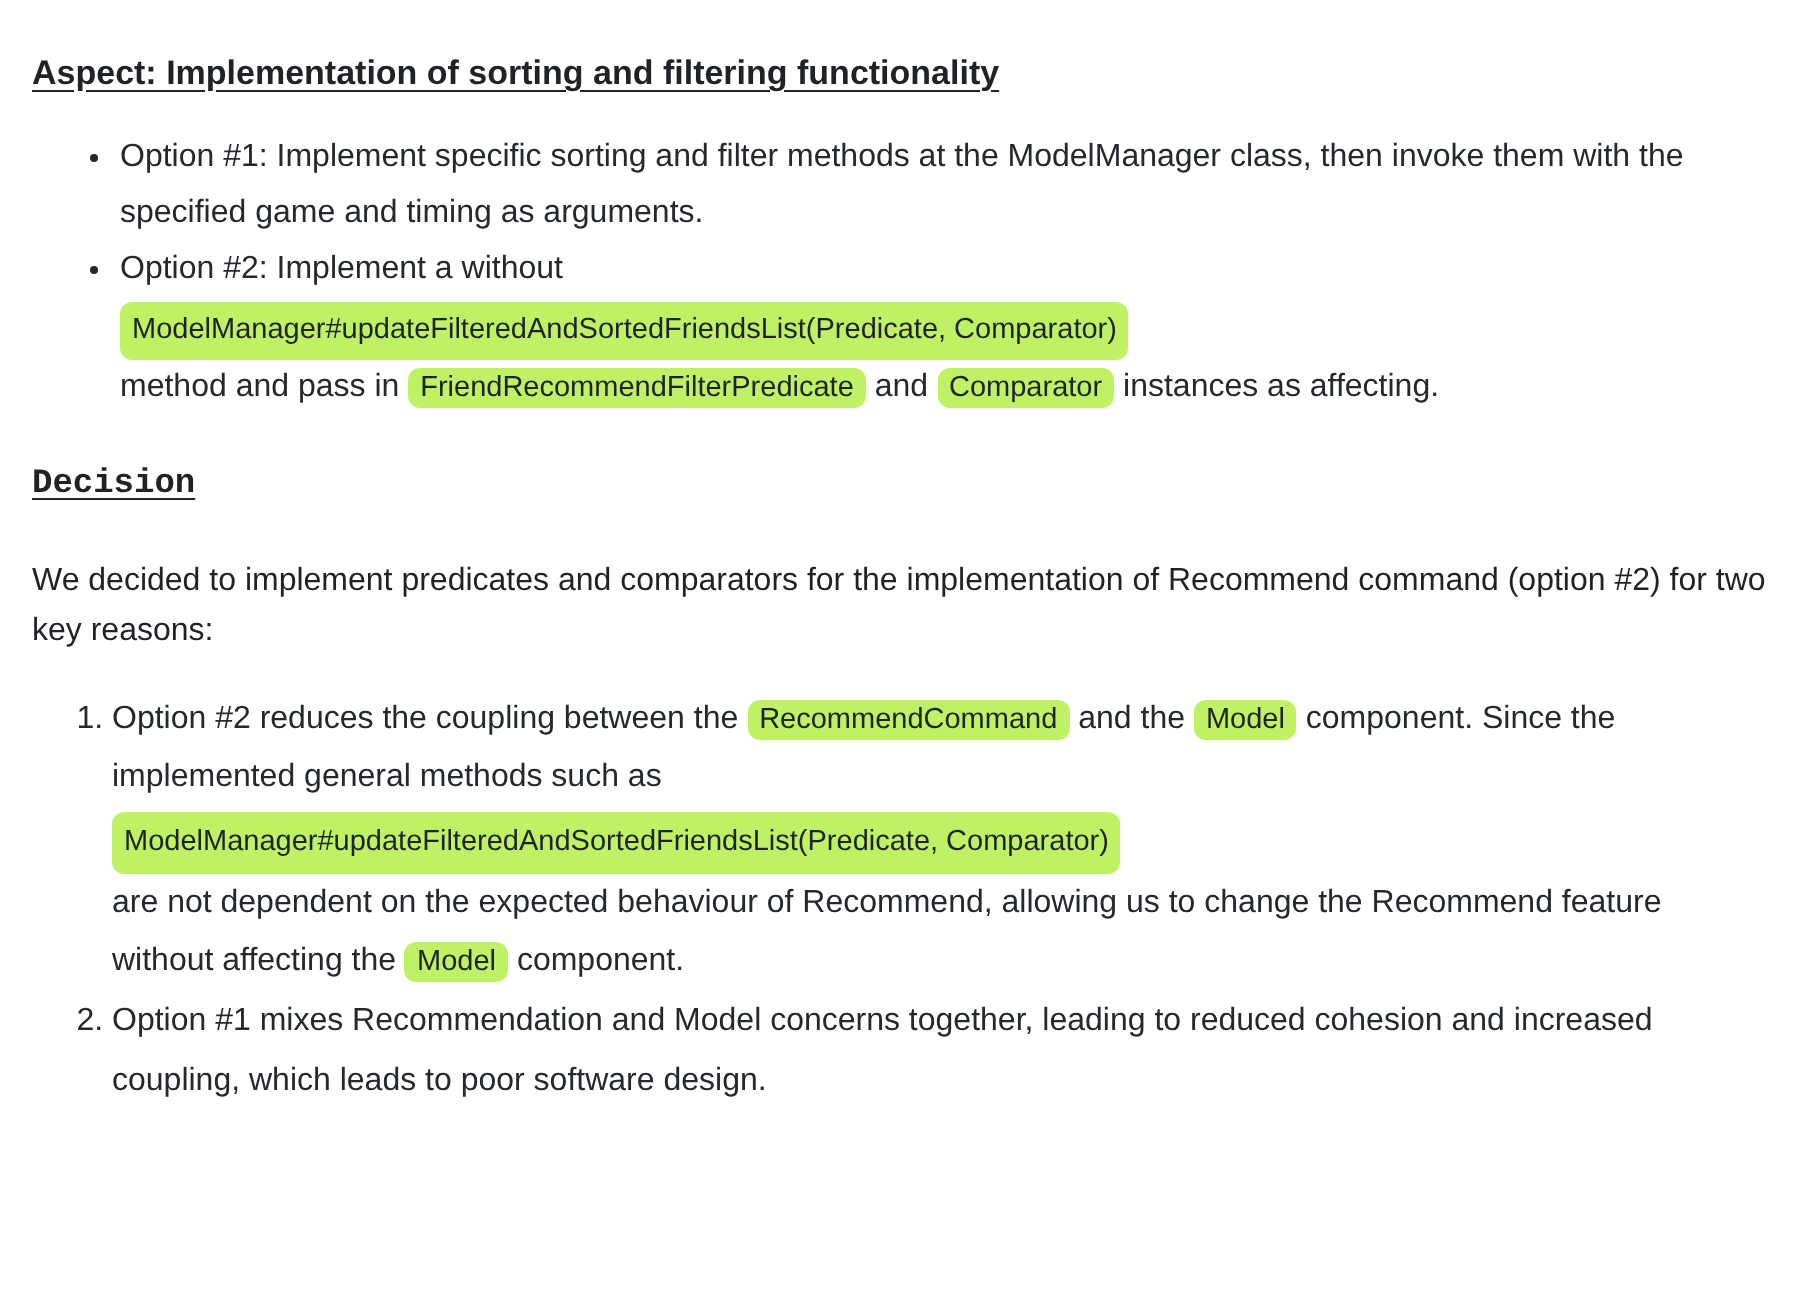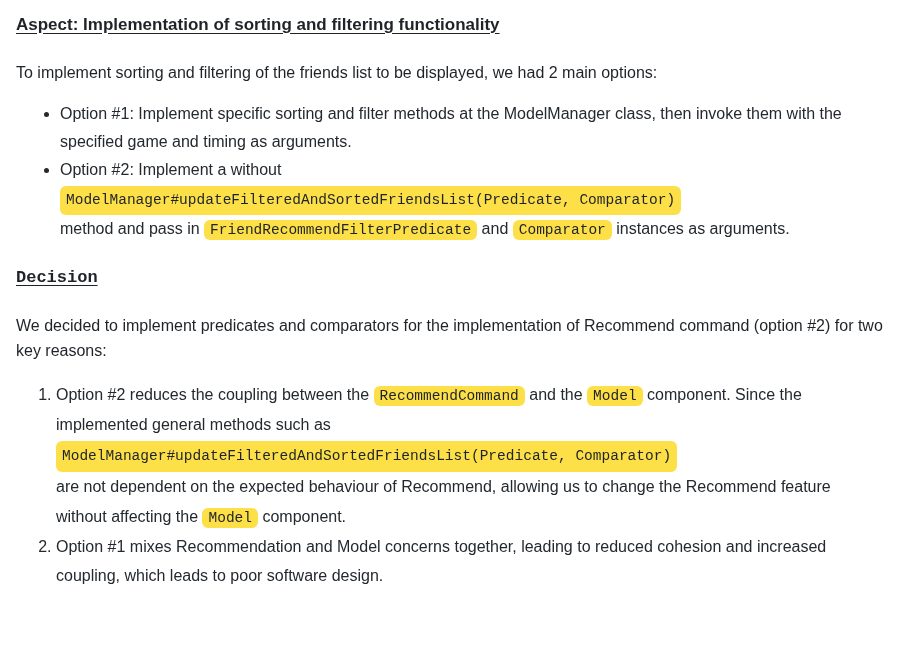--- a/index.html
+++ b/index.html
@@ -24,7 +24,7 @@
   h3.section-heading {
     font-size: 17px;
     font-weight: 600;
-    margin: 4px 0 0 0;
+    margin: 16px 0 0 0;
     padding: 0 0 2px 0;
     line-height: 1.35;
     text-decoration: underline;

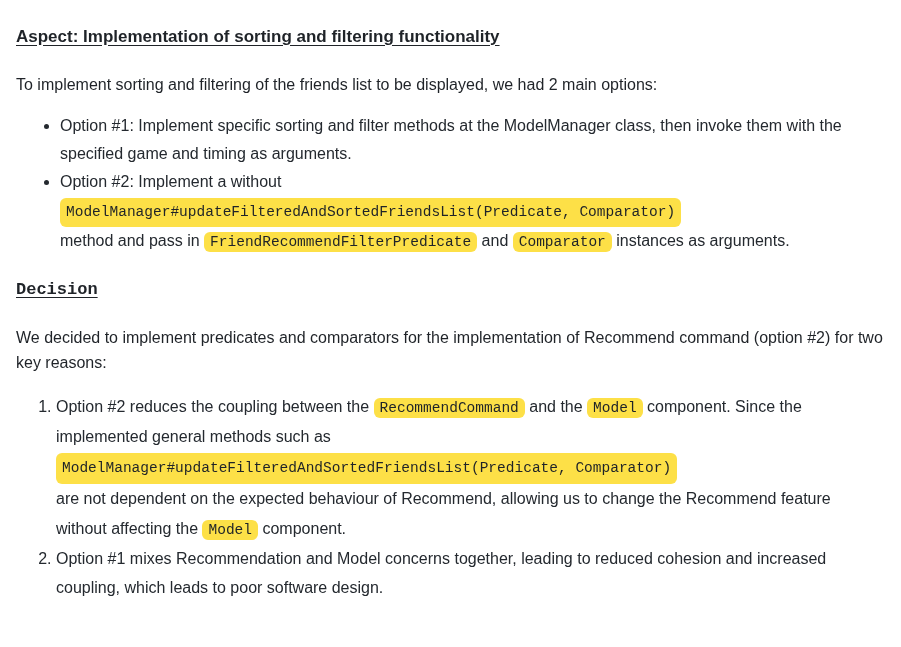--- a/index.html
+++ b/index.html
@@ -78,7 +78,6 @@
 
   <h3 class="section-heading">Aspect: Implementation of sorting and filtering functionality</h3>
 
-  <p class="para">To implement sorting and filtering of the friends list to be displayed, we had 2 main options:</p>
 
   <ul class="opts">
     <li>

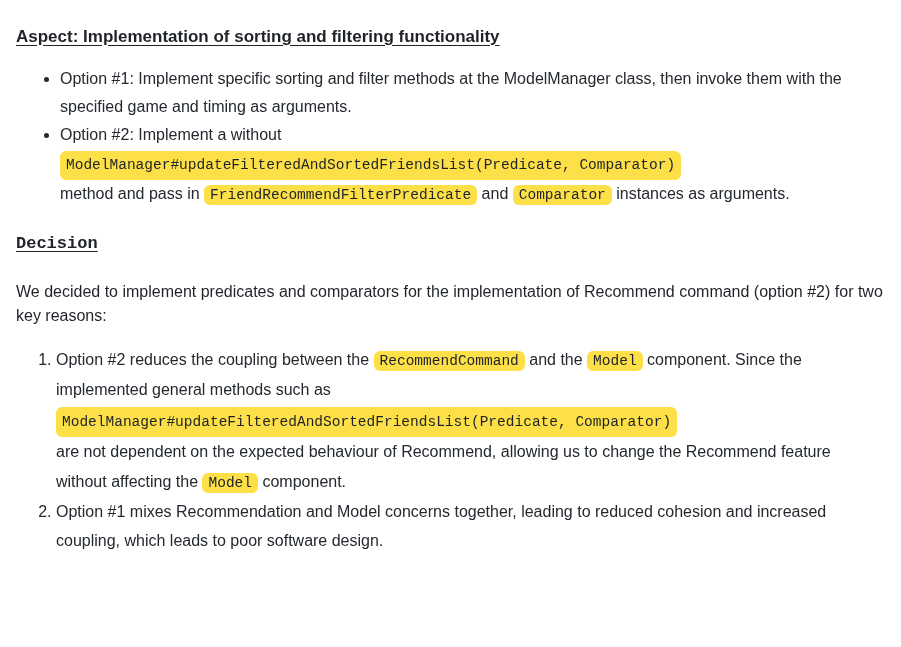--- a/index.html
+++ b/index.html
@@ -58,8 +58,8 @@
     line-height: 1.85;
   }
   code.inline {
-    font-family: Liberation Mono, monospace;
-    background: #fde047;
+    font-family: Liberation Sans, sans-serif;
+    background: #bef264;
     border-radius: 6px;
     padding: 2px 6px;
     font-size: 14.5px;

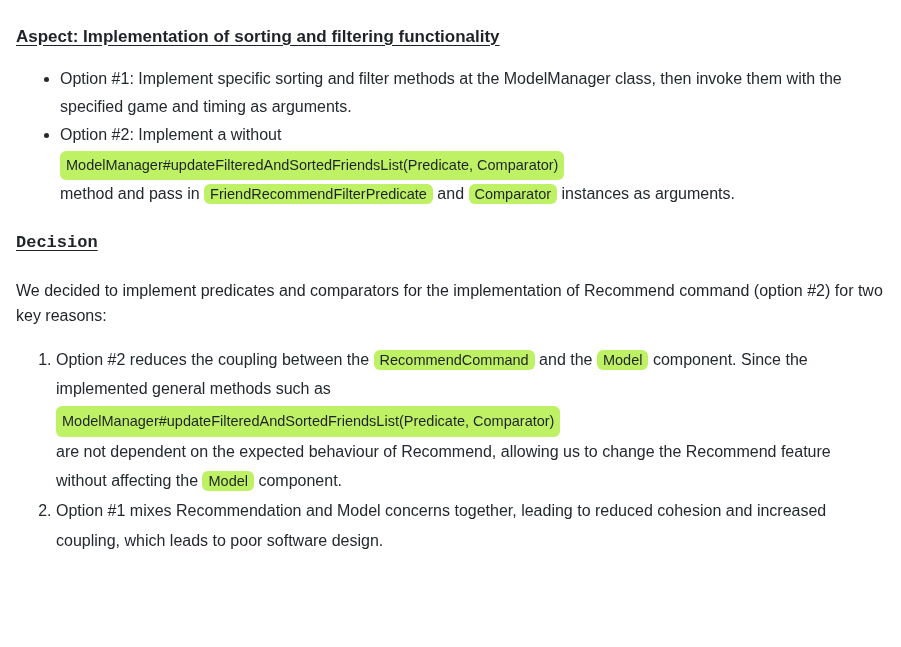--- a/index.html
+++ b/index.html
@@ -92,7 +92,7 @@
       <code class="inline">FriendRecommendFilterPredicate</code>
       <span>and</span>
       <code class="inline">Comparator</code>
-      <span>instances as arguments.</span>
+      <span>instances as affecting.</span>
     </li>
   </ul>
 

